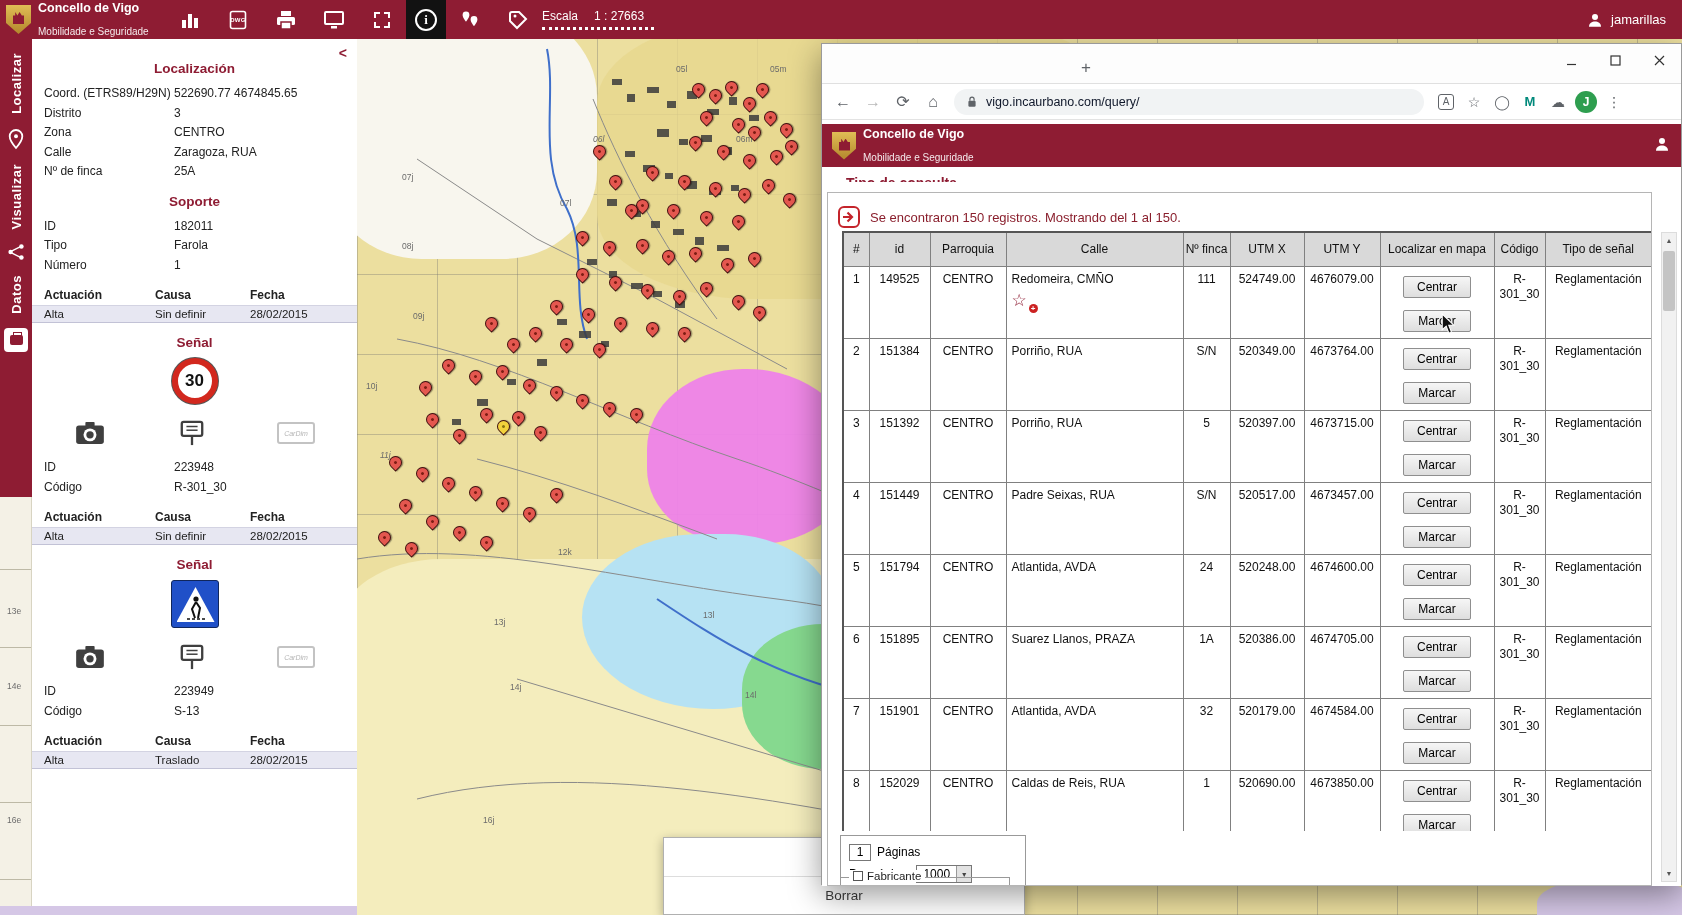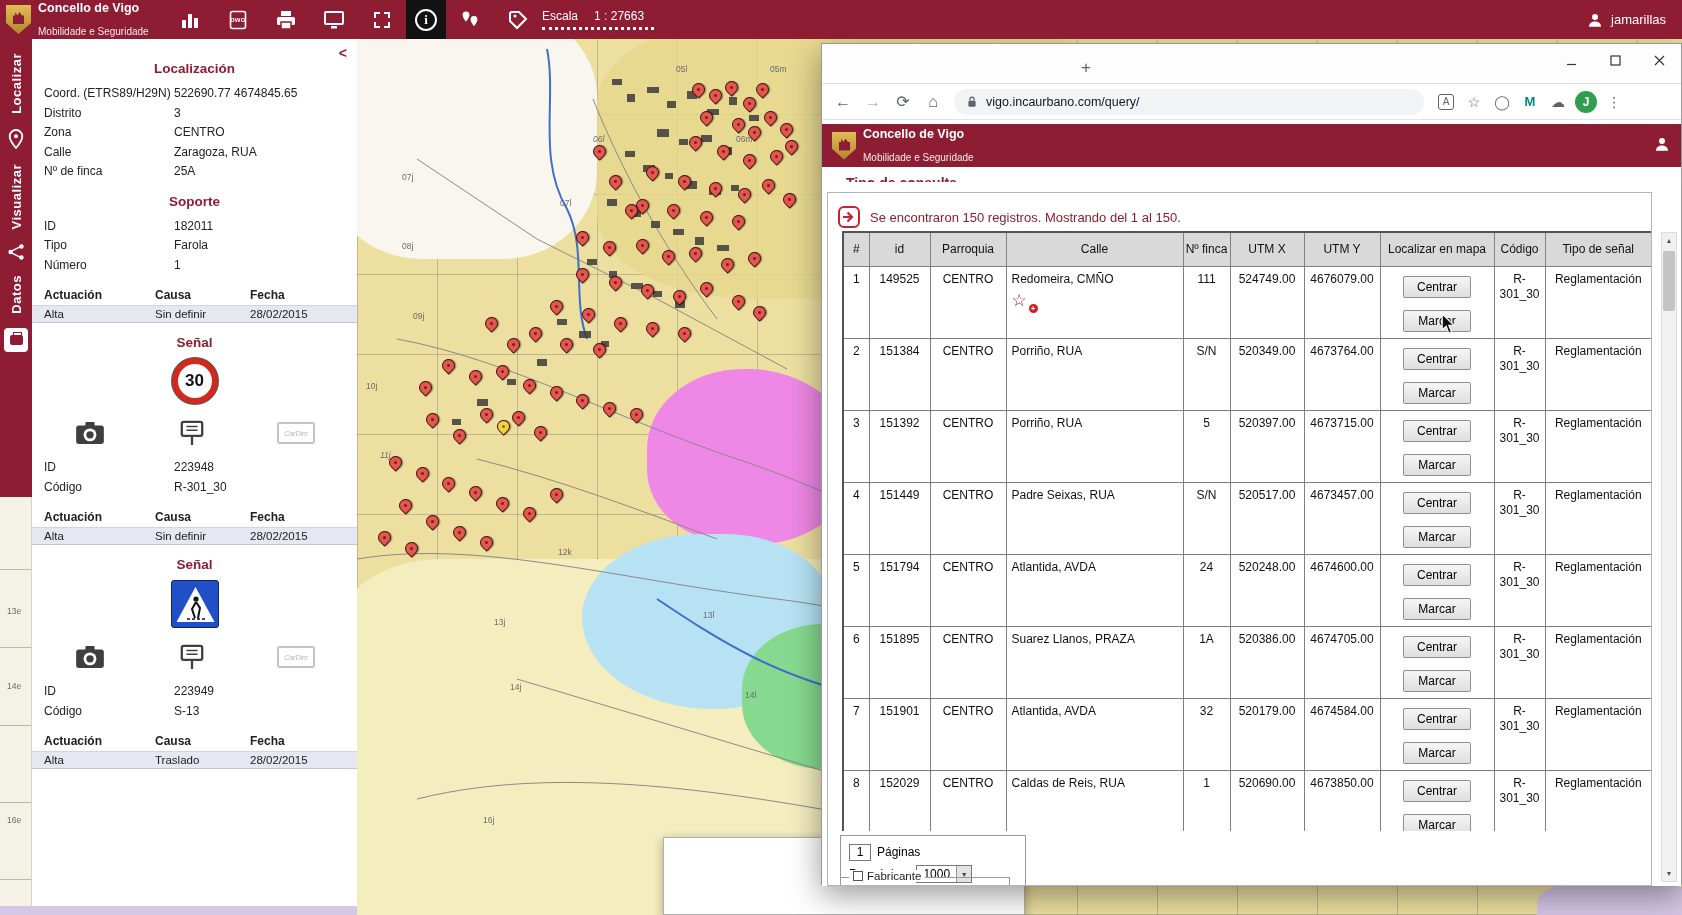--- a/index.html
+++ b/index.html
@@ -321,6 +321,7 @@
 
   <div id="dialog">
     <div class="dlg-item">Imprimir</div>
+    <div class="dlg-item">Borrar</div>
   </div>
 
   <header id="topbar">

